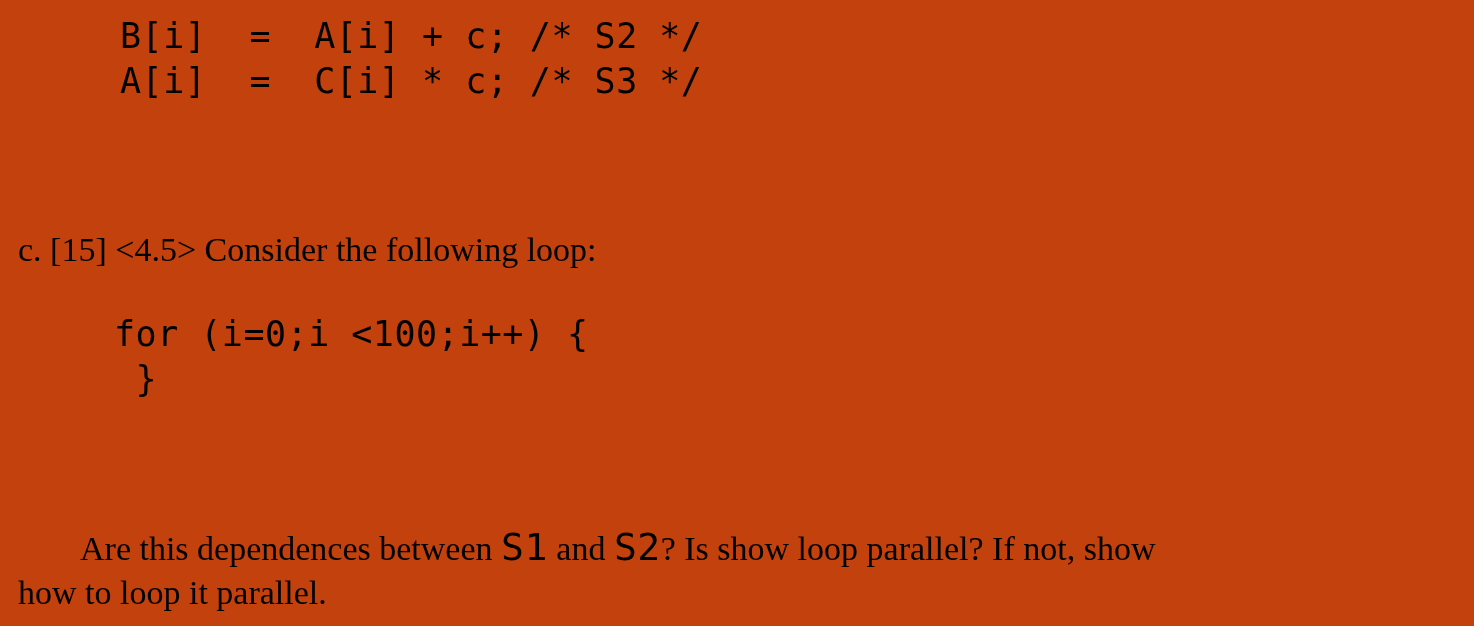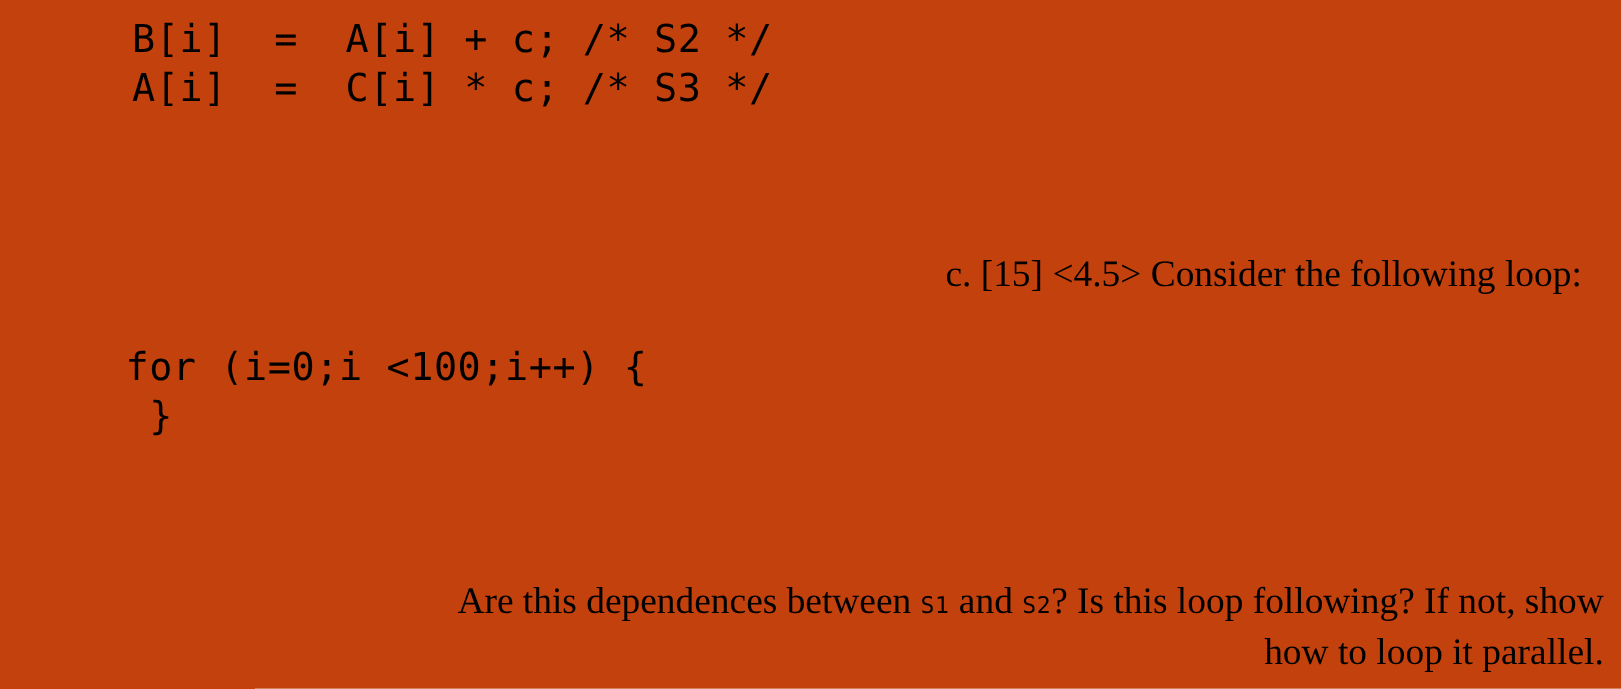--- a/index.html
+++ b/index.html
@@ -39,7 +39,6 @@
     font-family: "Liberation Serif", serif;
     font-size: 34px;
     line-height: 44px;
-    text-align: right;
   }
 
   .item-c {

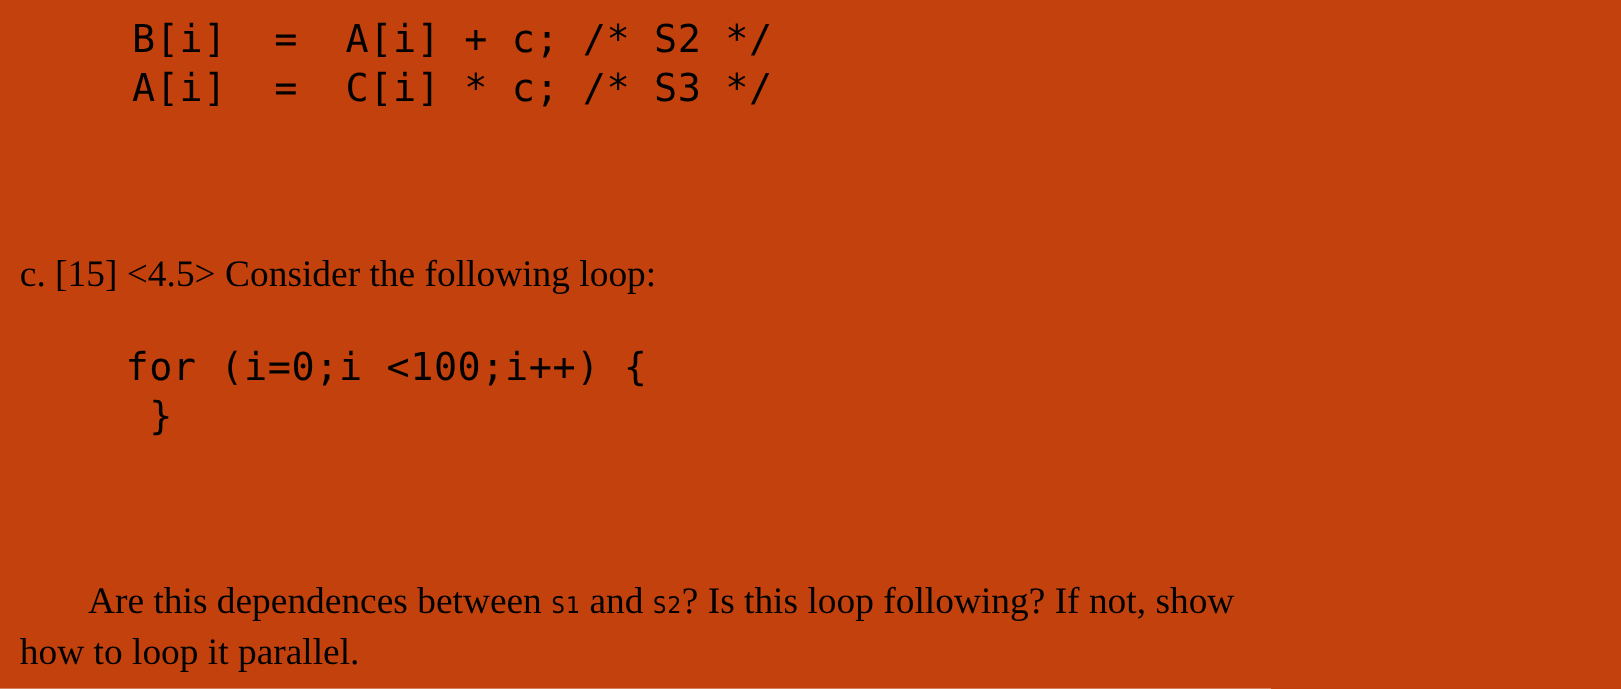--- a/index.html
+++ b/index.html
@@ -57,7 +57,7 @@
 
   .mono-inline {
     font-family: "DejaVu Sans Mono", monospace;
-    font-size: 21px;
+    font-size: 38px;
     letter-spacing: 0.5px;
   }
 

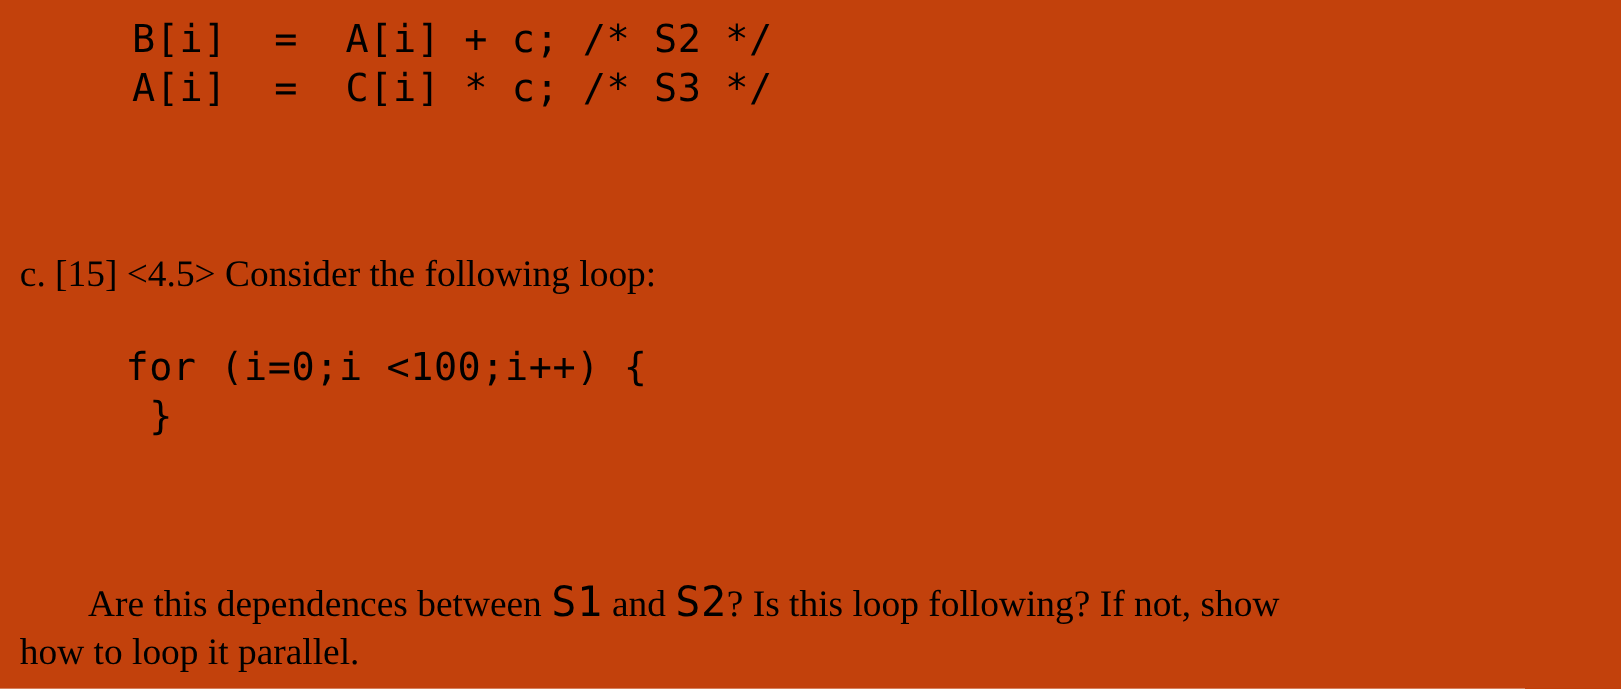--- a/index.html
+++ b/index.html
@@ -102,7 +102,7 @@
   </div>
 
   <div class="tail prose">
-    <p><span class="indent"></span><span>Are this dependences between </span><span class="mono-inline">S1</span><span> and </span><span class="mono-inline">S2</span><span>? Is this loop following? If not, show</span></p>
+    <p><span class="indent"></span><span>Are this dependences between </span><span class="mono-inline">S1</span><span> and </span><span class="mono-inline">S2</span><span>? Is show loop parallel? If not, show</span></p>
     <p>how to loop it parallel.</p>
   </div>
 

